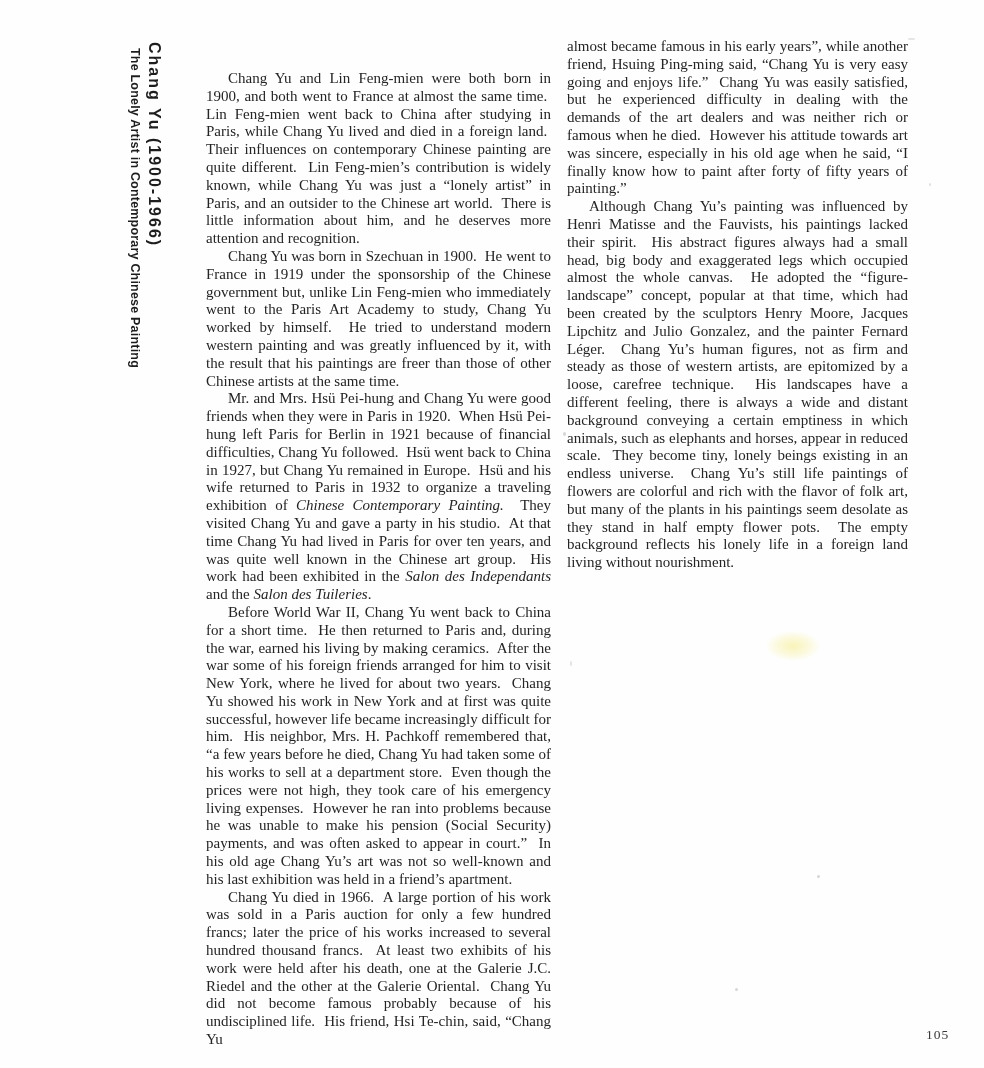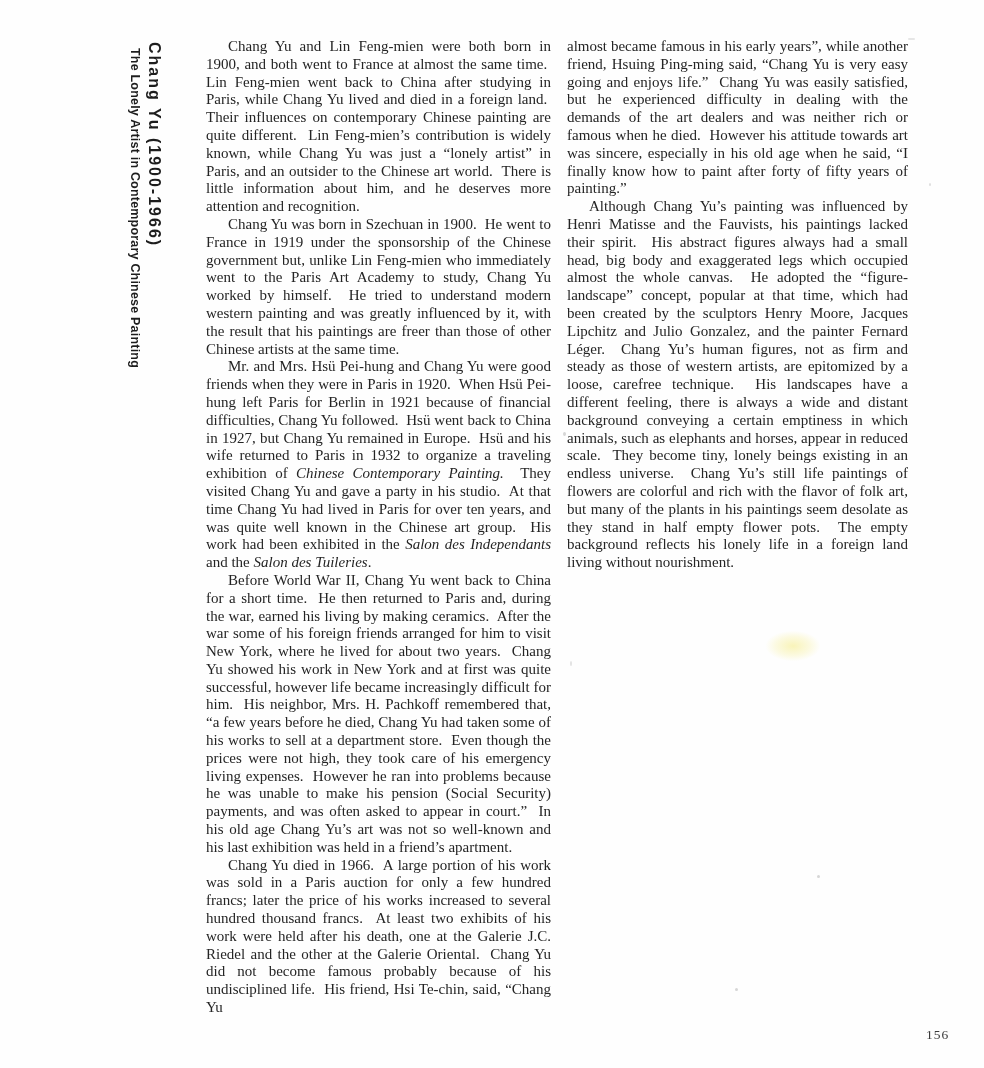--- a/index.html
+++ b/index.html
@@ -44,7 +44,7 @@
     color: #242424;
     text-align: justify;
   }
-  .col-left  { left: 206px; width: 345px; }
+  .col-left  { left: 206px; width: 345px; margin-top: 32px; }
   .col-right { left: 567px; width: 341px; }
   .para { margin: 0; padding: 0; }
   .para.indent { text-indent: 22px; }

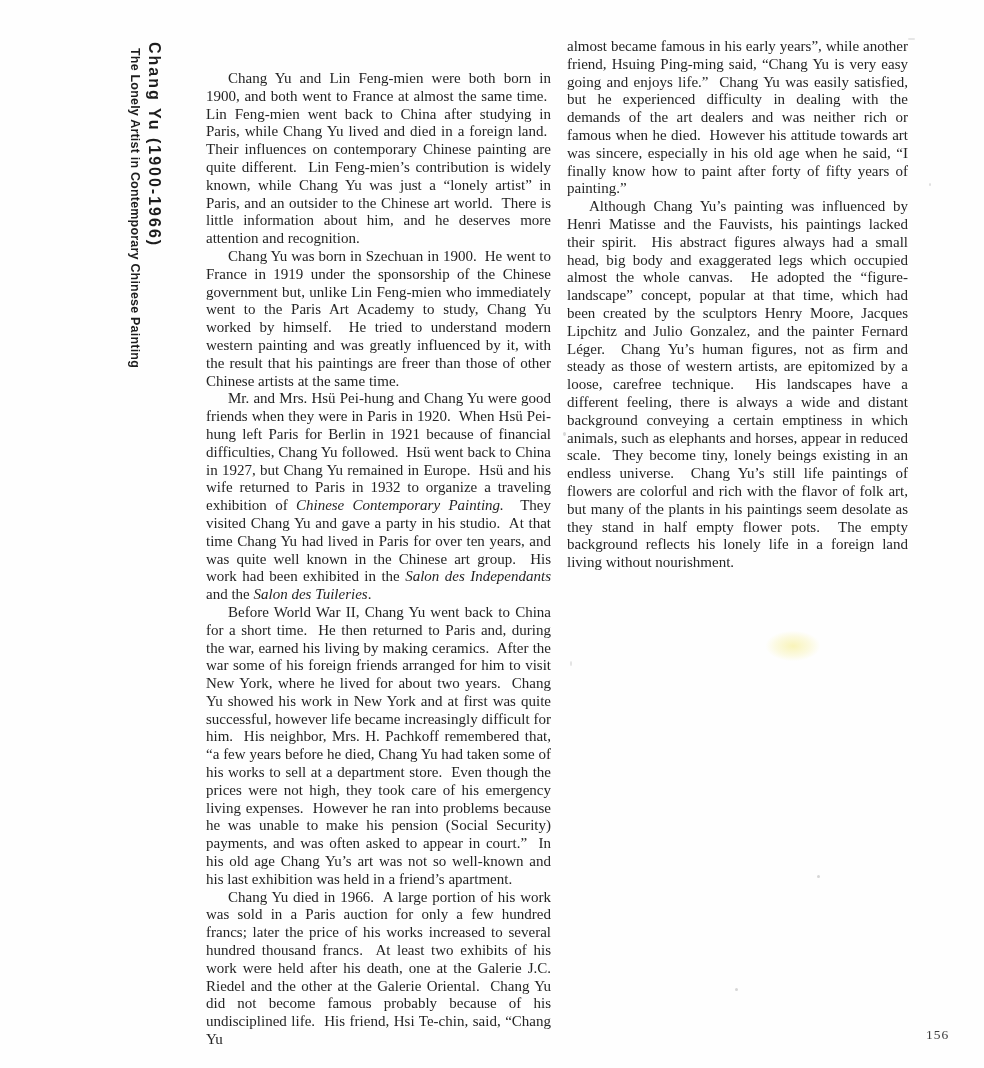--- a/index.html
+++ b/index.html
@@ -110,7 +110,7 @@
   <div class="speck s5"></div>
   <div class="speck s6"></div>
 
-  <div class="page-number">156</div>
+  <div class="page-number">105</div>
 
 </div>
 

